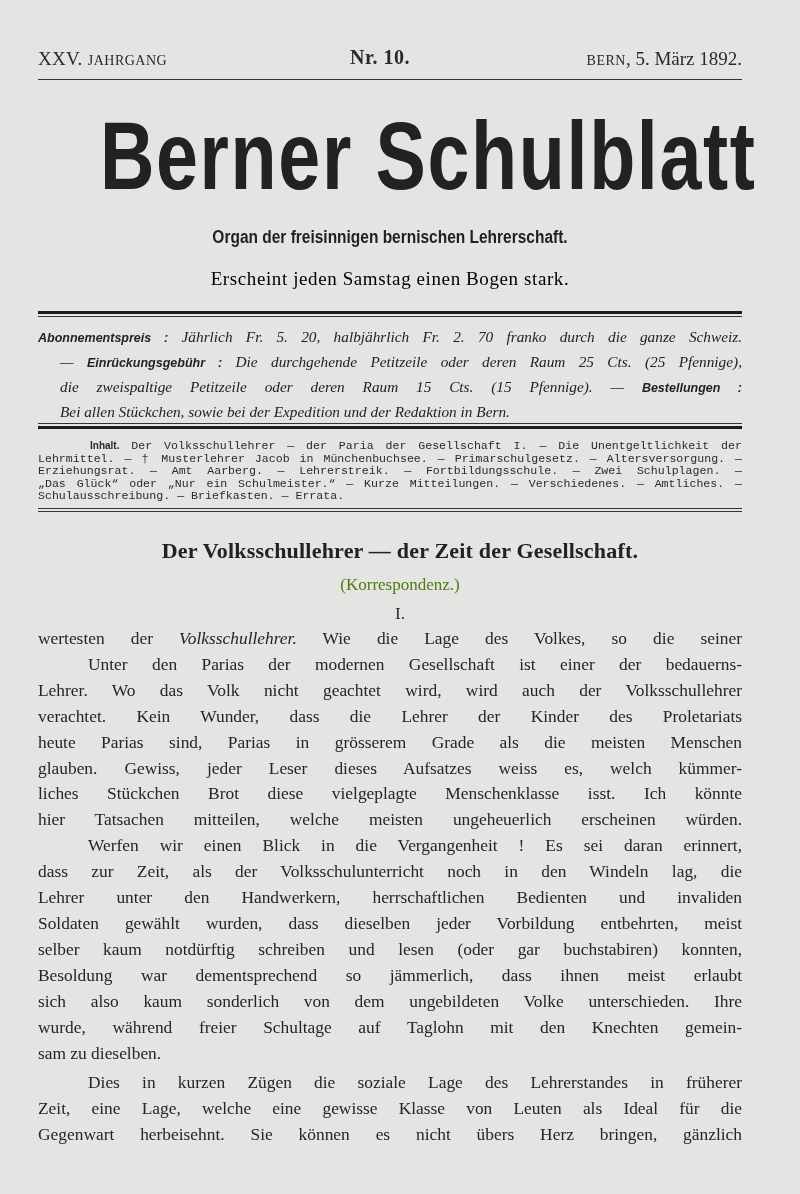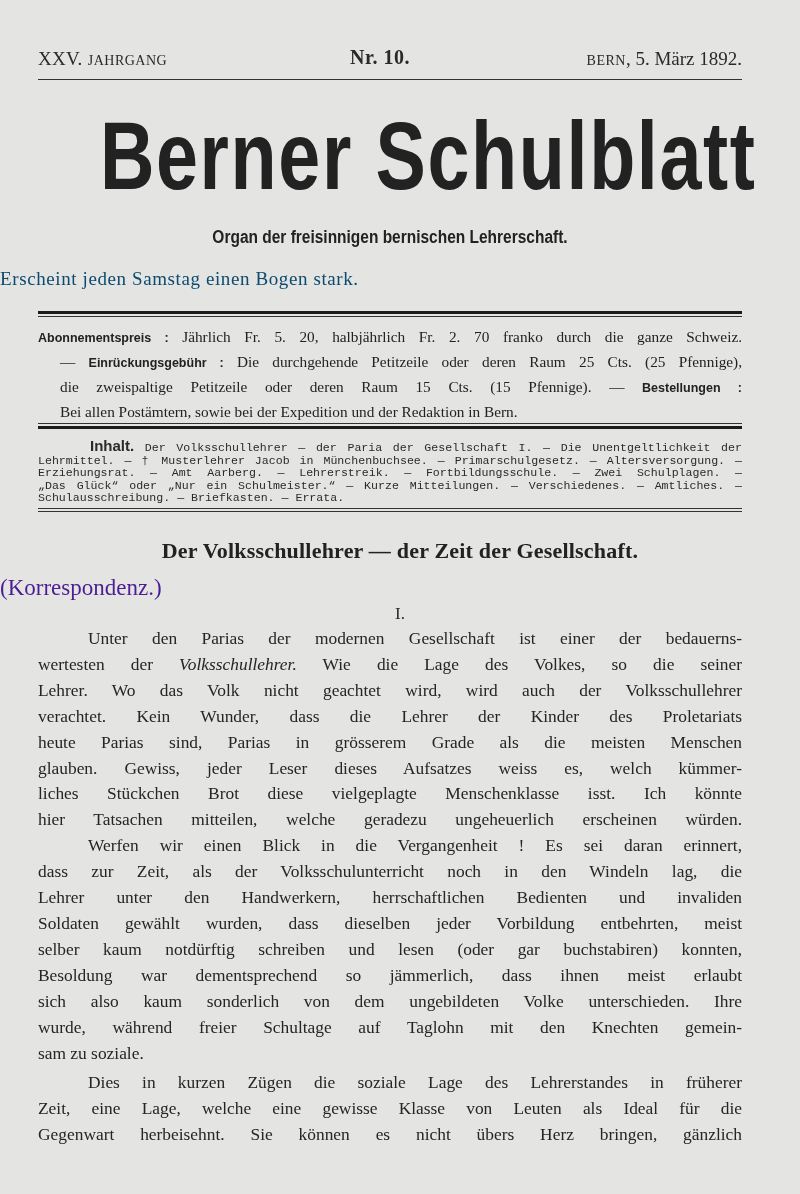--- a/index.html
+++ b/index.html
@@ -37,8 +37,8 @@
       transform: scaleX(0.86); transform-origin: center;
     }
     .tagline {
-      left: 0; top: 268px; width: 780px; text-align: left;
-      font-size: 19px; letter-spacing: 0.6px; color: #0c4a6e;
+      left: 0; top: 268px; width: 780px; text-align: center;
+      font-size: 19px; letter-spacing: 0.6px; color: #000000;
     }
     .double-rule { left: 38px; width: 704px; }
     .double-rule .thick { height: 3px; background: #1c1c1c; }

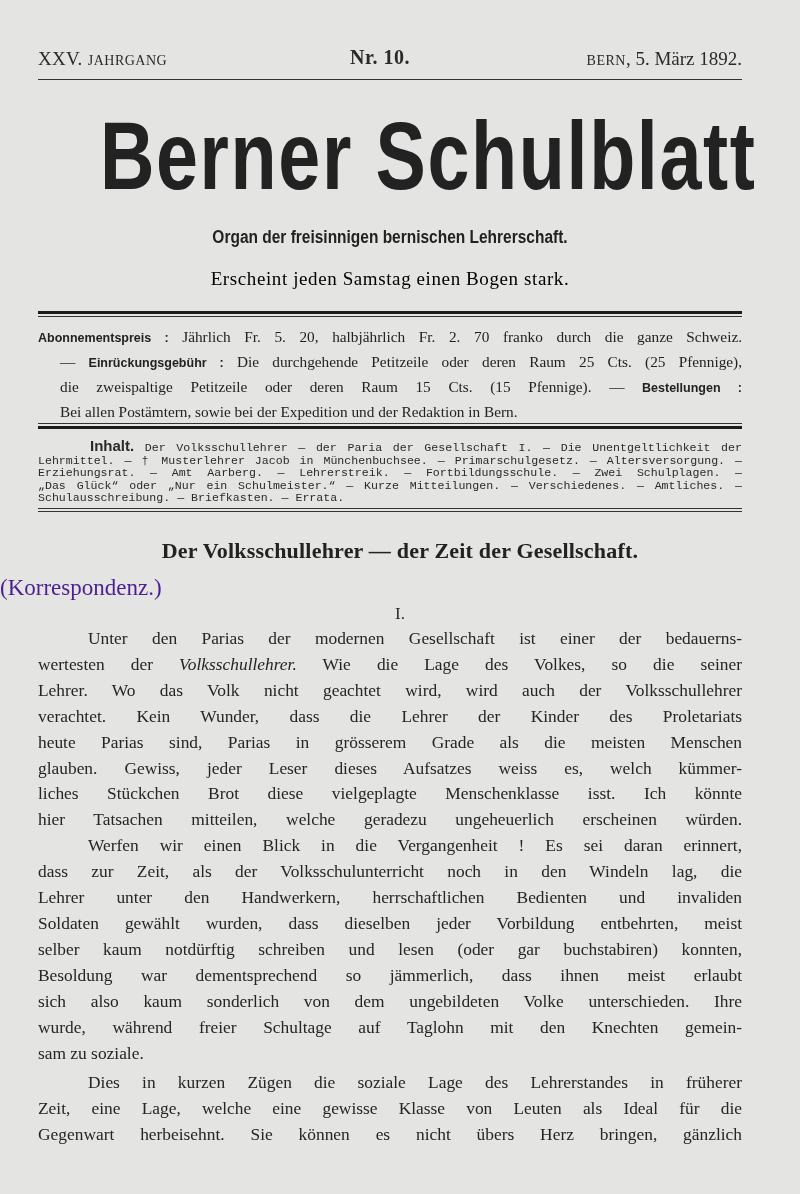--- a/index.html
+++ b/index.html
@@ -48,7 +48,7 @@
       left: 38px; top: 325px; width: 704px;
       font-size: 15.3px; line-height: 23px; color: #222;
     }
-    .sub-block p { margin: 0; text-align: justify; text-align-last: justify; }
+    .sub-block p { margin: 0; text-align: justify; text-align-last: justify; font-style: italic; }
     .sub-block p.indent { padding-left: 22px; }
     .sub-block p.last { text-align-last: left; }
     .lbl { font-family: "Liberation Sans", sans-serif; font-weight: bold; font-size: 12.5px; }

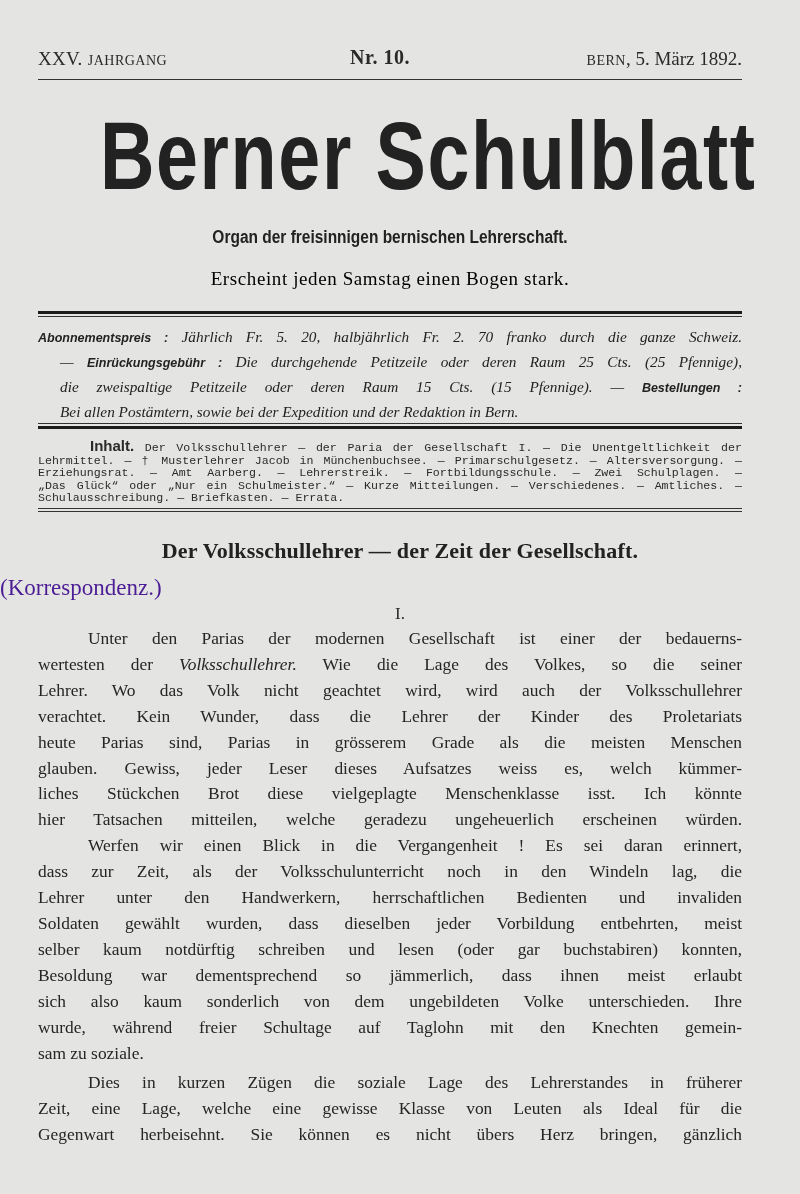--- a/index.html
+++ b/index.html
@@ -103,7 +103,7 @@
     <p><span class="lbl">Abonnementspreis :</span><span> Jährlich Fr. 5. 20, halbjährlich Fr. 2. 70 franko durch die ganze Schweiz.</span></p>
     <p class="indent"><span>— </span><span class="lbl">Einrückungsgebühr :</span><span> Die durchgehende Petitzeile oder deren Raum 25 Cts. (25 Pfennige),</span></p>
     <p class="indent"><span>die zweispaltige Petitzeile oder deren Raum 15 Cts. (15 Pfennige). — </span><span class="lbl">Bestellungen :</span></p>
-    <p class="indent last">Bei allen Postämtern, sowie bei der Expedition und der Redaktion in Bern.</p>
+    <p class="indent last">Bei allen Stückchen, sowie bei der Expedition und der Redaktion in Bern.</p>
   </div>
 
   <div class="abs double-rule" style="top:423px;">

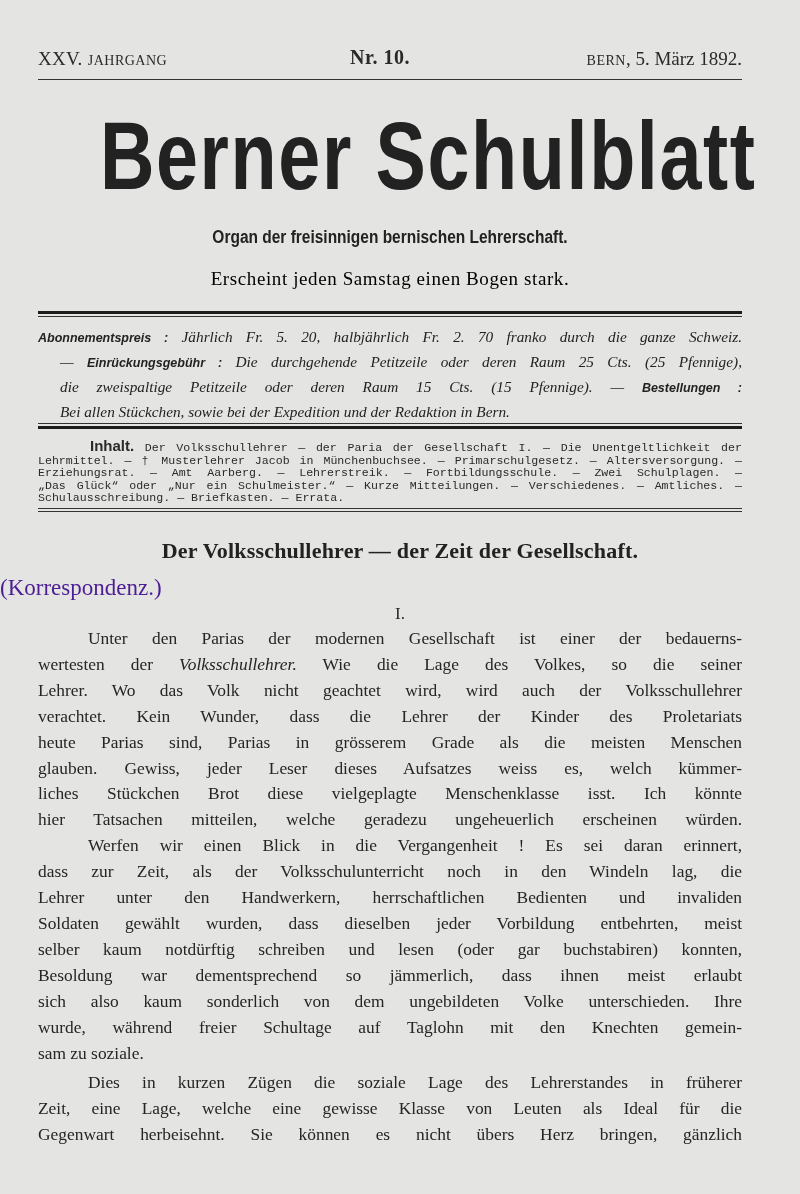--- a/index.html
+++ b/index.html
@@ -60,7 +60,7 @@
     .contents p { margin: 0; text-align: justify; text-align-last: justify; white-space: nowrap; }
     .contents p.first { padding-left: 52px; }
     .contents p.last { text-align-last: left; }
-    .contents .lbl { font-size: 15px; }
+    .contents .lbl { font-size: 10px; }
     .article-title {
       left: 0; top: 538px; width: 800px; text-align: center;
       font-weight: bold; font-size: 22px; color: #222; letter-spacing: 0.2px;

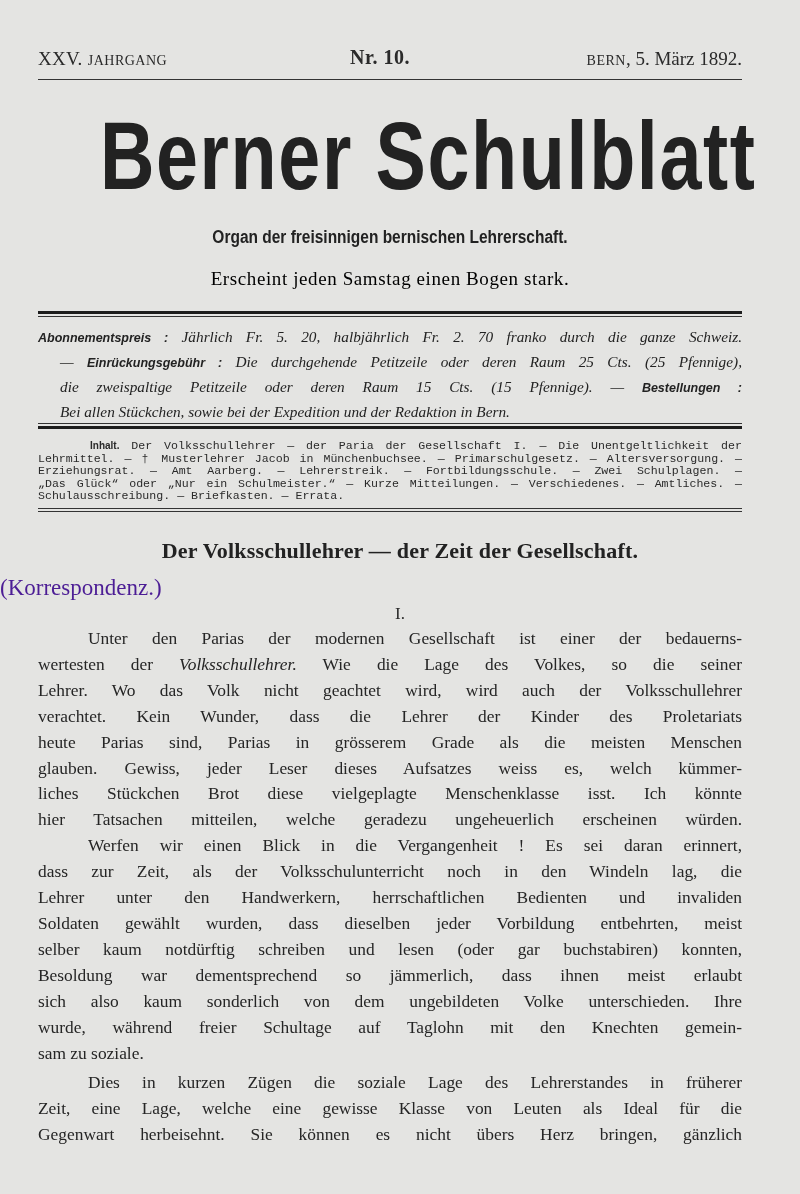--- a/index.html
+++ b/index.html
@@ -65,7 +65,7 @@
       left: 0; top: 538px; width: 800px; text-align: center;
       font-weight: bold; font-size: 22px; color: #222; letter-spacing: 0.2px;
     }
-    .article-sub { left: 0; top: 575px; width: 800px; font-size: 23px; color: #4c1d95; }
+    .article-sub { left: 0; top: 575px; width: 800px; text-align: center; font-size: 17px; color: #4d7c0f; }
     .article-part { left: 0; top: 604px; width: 800px; text-align: center; font-size: 17px; color: #2a2a2a; }
     .body-text {
       left: 38px; top: 626px; width: 704px;

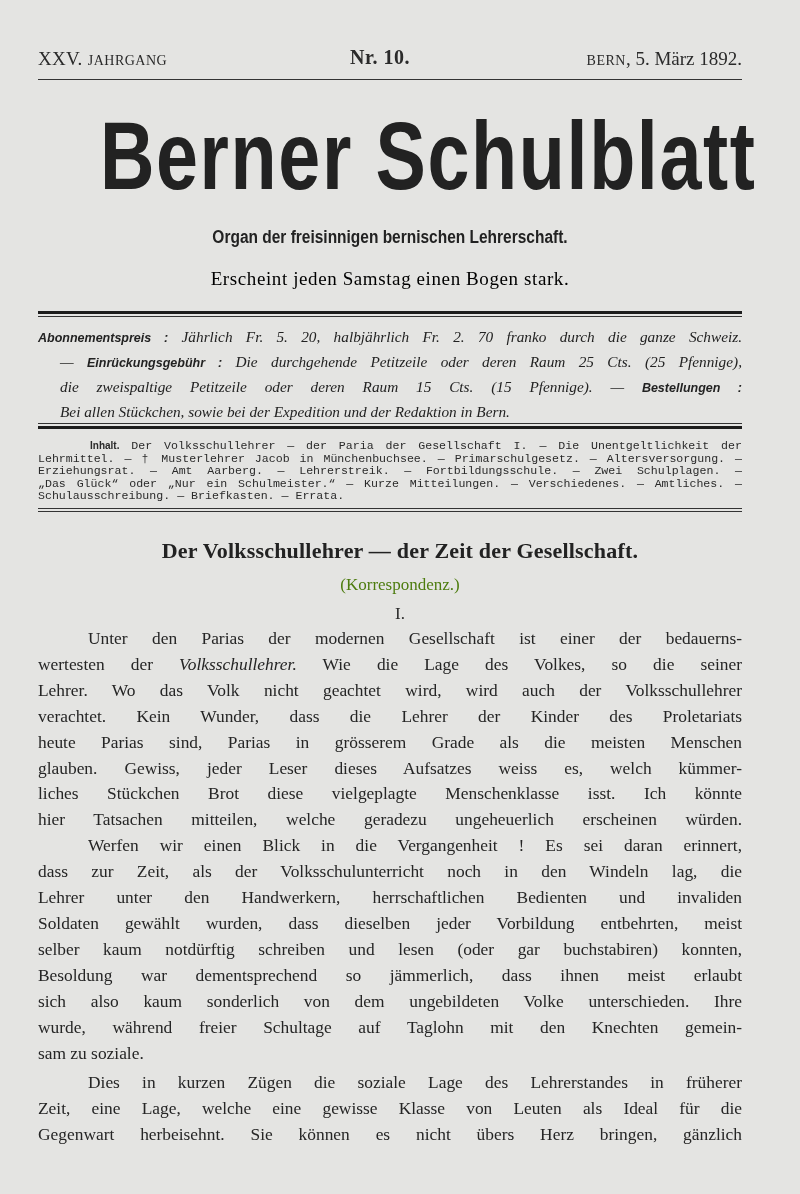--- a/index.html
+++ b/index.html
@@ -131,8 +131,8 @@
   <div class="abs article-part">I.</div>
 
   <div class="abs body-text">
+    <span class="line"><span>wertesten der </span><em>Volksschullehrer.</em><span>  Wie die Lage des Volkes, so die seiner</span></span>
     <span class="line ind">Unter den Parias der modernen Gesellschaft ist einer der bedauerns-</span>
-    <span class="line"><span>wertesten der </span><em>Volksschullehrer.</em><span>  Wie die Lage des Volkes, so die seiner</span></span>
     <span class="line">Lehrer. Wo das Volk nicht geachtet wird, wird auch der Volksschullehrer</span>
     <span class="line">verachtet. Kein Wunder, dass die Lehrer der Kinder des Proletariats</span>
     <span class="line">heute Parias sind, Parias in grösserem Grade als die meisten Menschen</span>

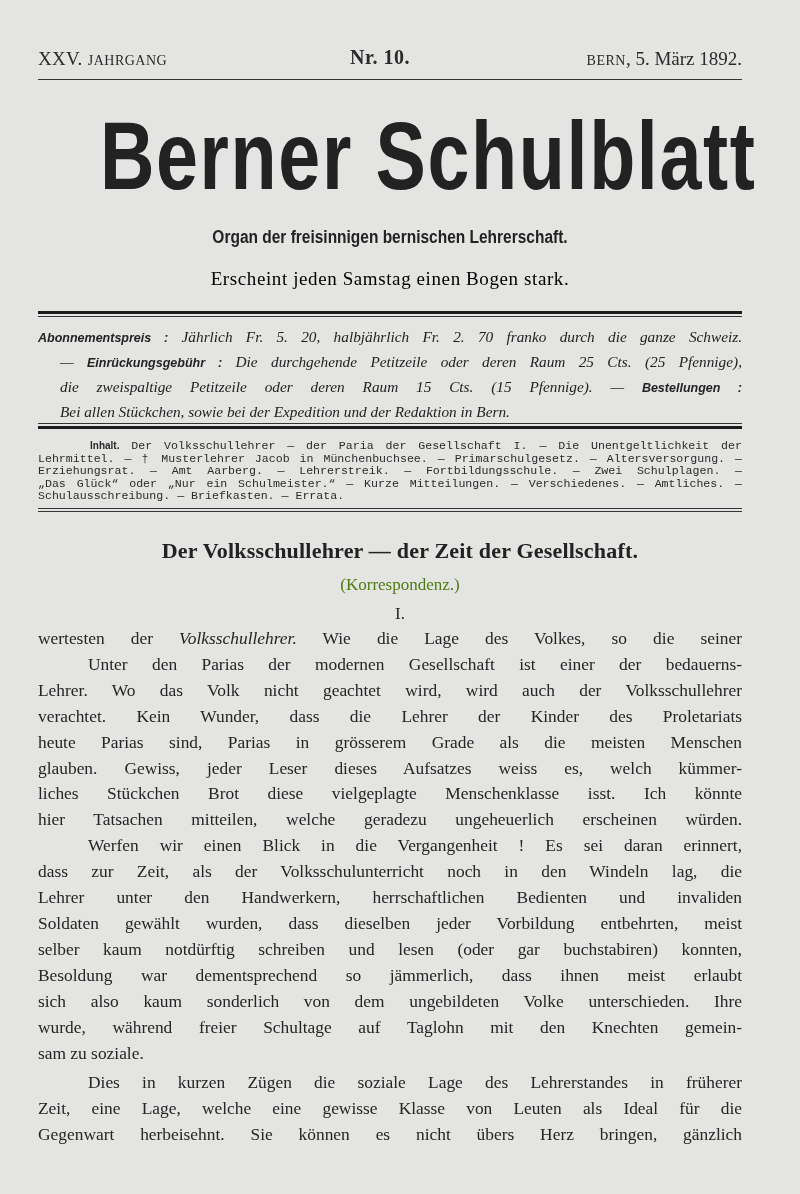--- a/index.html
+++ b/index.html
@@ -138,7 +138,7 @@
     <span class="line">heute Parias sind, Parias in grösserem Grade als die meisten Menschen</span>
     <span class="line">glauben. Gewiss, jeder Leser dieses Aufsatzes weiss es, welch kümmer-</span>
     <span class="line">liches Stückchen Brot diese vielgeplagte Menschenklasse isst. Ich könnte</span>
-    <span class="line">hier Tatsachen mitteilen, welche geradezu ungeheuerlich erscheinen würden.</span>
+    <span class="line">hier Tatsachen mitteilen, welche meisten ungeheuerlich erscheinen würden.</span>
     <span class="line ind">Werfen wir einen Blick in die Vergangenheit ! Es sei daran erinnert,</span>
     <span class="line">dass zur Zeit, als der Volksschulunterricht noch in den Windeln lag, die</span>
     <span class="line">Lehrer unter den Handwerkern, herrschaftlichen Bedienten und invaliden</span>

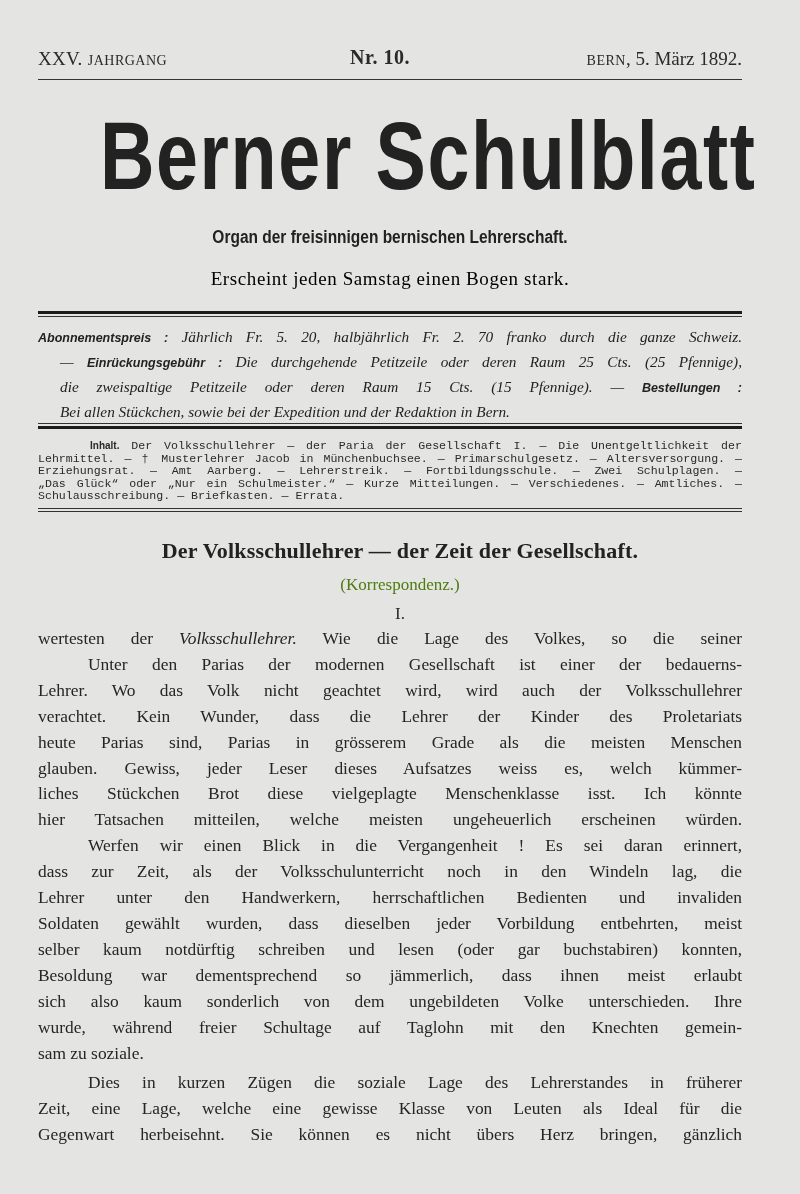--- a/index.html
+++ b/index.html
@@ -147,7 +147,7 @@
     <span class="line">Besoldung war dementsprechend so jämmerlich, dass ihnen meist erlaubt</span>
     <span class="line">sich also kaum sonderlich von dem ungebildeten Volke unterschieden. Ihre</span>
     <span class="line">wurde, während freier Schultage auf Taglohn mit den Knechten gemein-</span>
-    <span class="line end">sam zu soziale.</span>
+    <span class="line end">sam zu dieselben.</span>
     <div class="para-gap"></div>
     <span class="line ind">Dies in kurzen Zügen die soziale Lage des Lehrerstandes in früherer</span>
     <span class="line">Zeit, eine Lage, welche eine gewisse Klasse von Leuten als Ideal für die</span>

